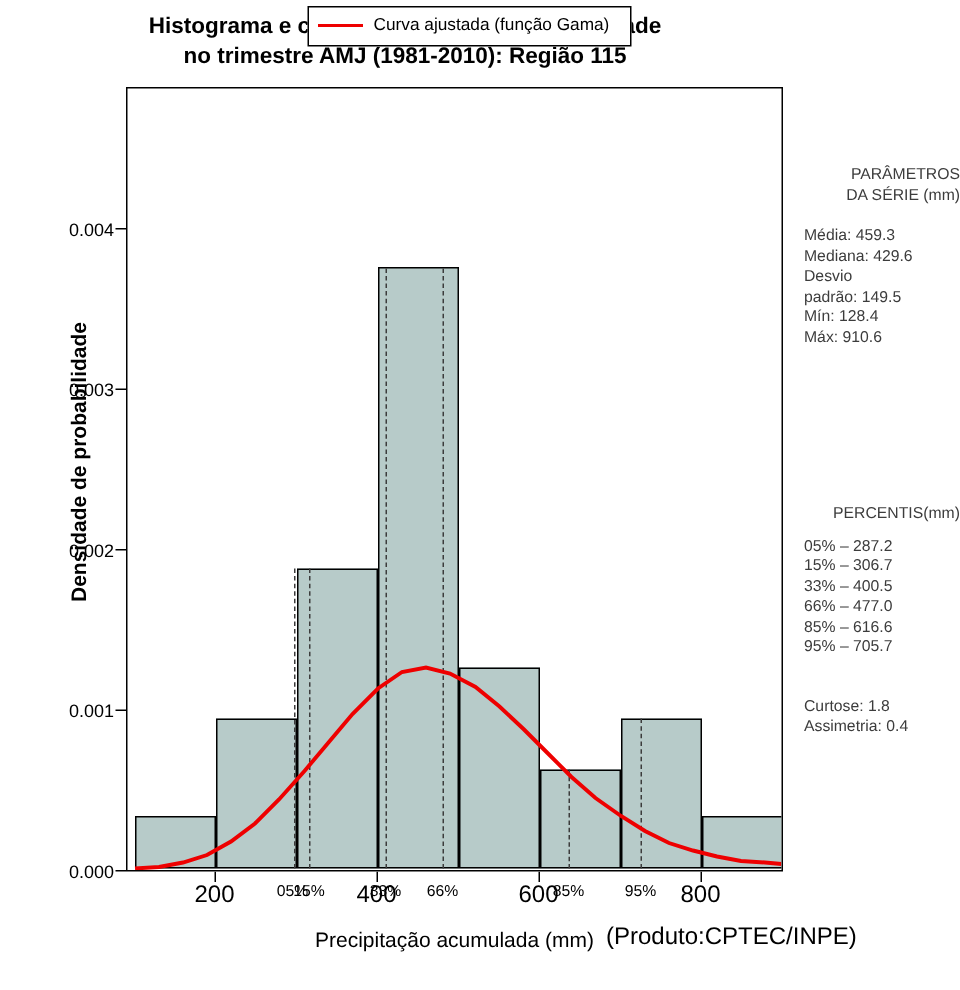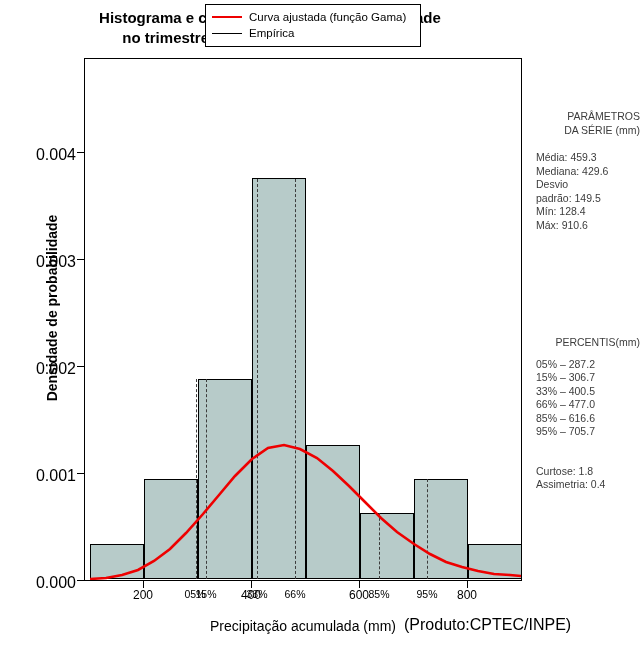--- a/index.html
+++ b/index.html
@@ -231,10 +231,6 @@
       <span class="legend-line" style="border-top-color:#ee0000;"></span>
       <span>Curva ajustada (função Gama)</span>
     </div>
-    <div class="legend-row">
-      <span class="legend-line" style="border-top-color:#000000; border-top-width:1.5px;"></span>
-      <span>Empírica</span>
-    </div>
   </div>
 
   <div class="side">

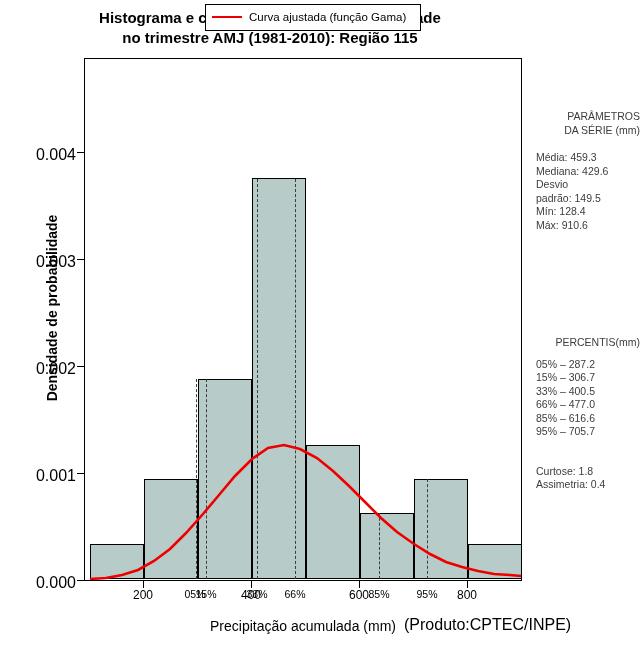--- a/index.html
+++ b/index.html
@@ -73,7 +73,7 @@
     position: absolute;
     width: 56px;
     text-align: right;
-    font-size: 16px;
+    font-size: 12px;
     left: 20px;
   }
   .ytickmark {

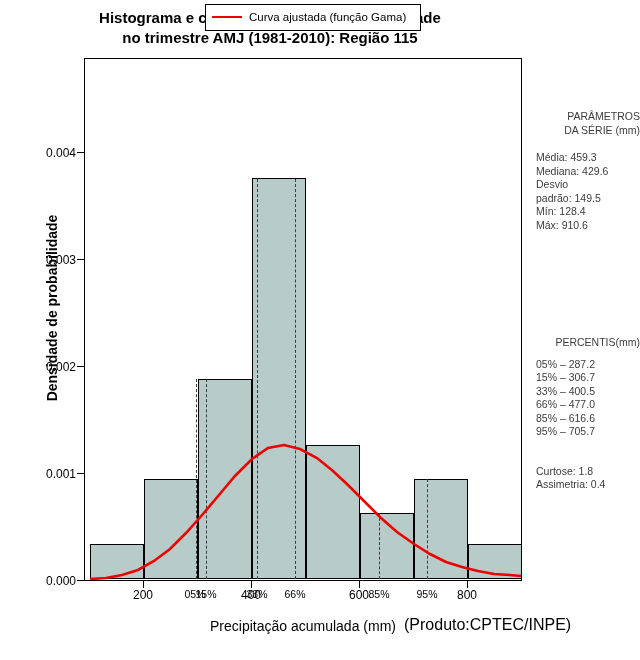--- a/index.html
+++ b/index.html
@@ -87,7 +87,7 @@
     position: absolute;
     width: 40px;
     text-align: center;
-    font-size: 12px;
+    font-size: 16px;
     top: 588px;
   }
   .xtickmark {

